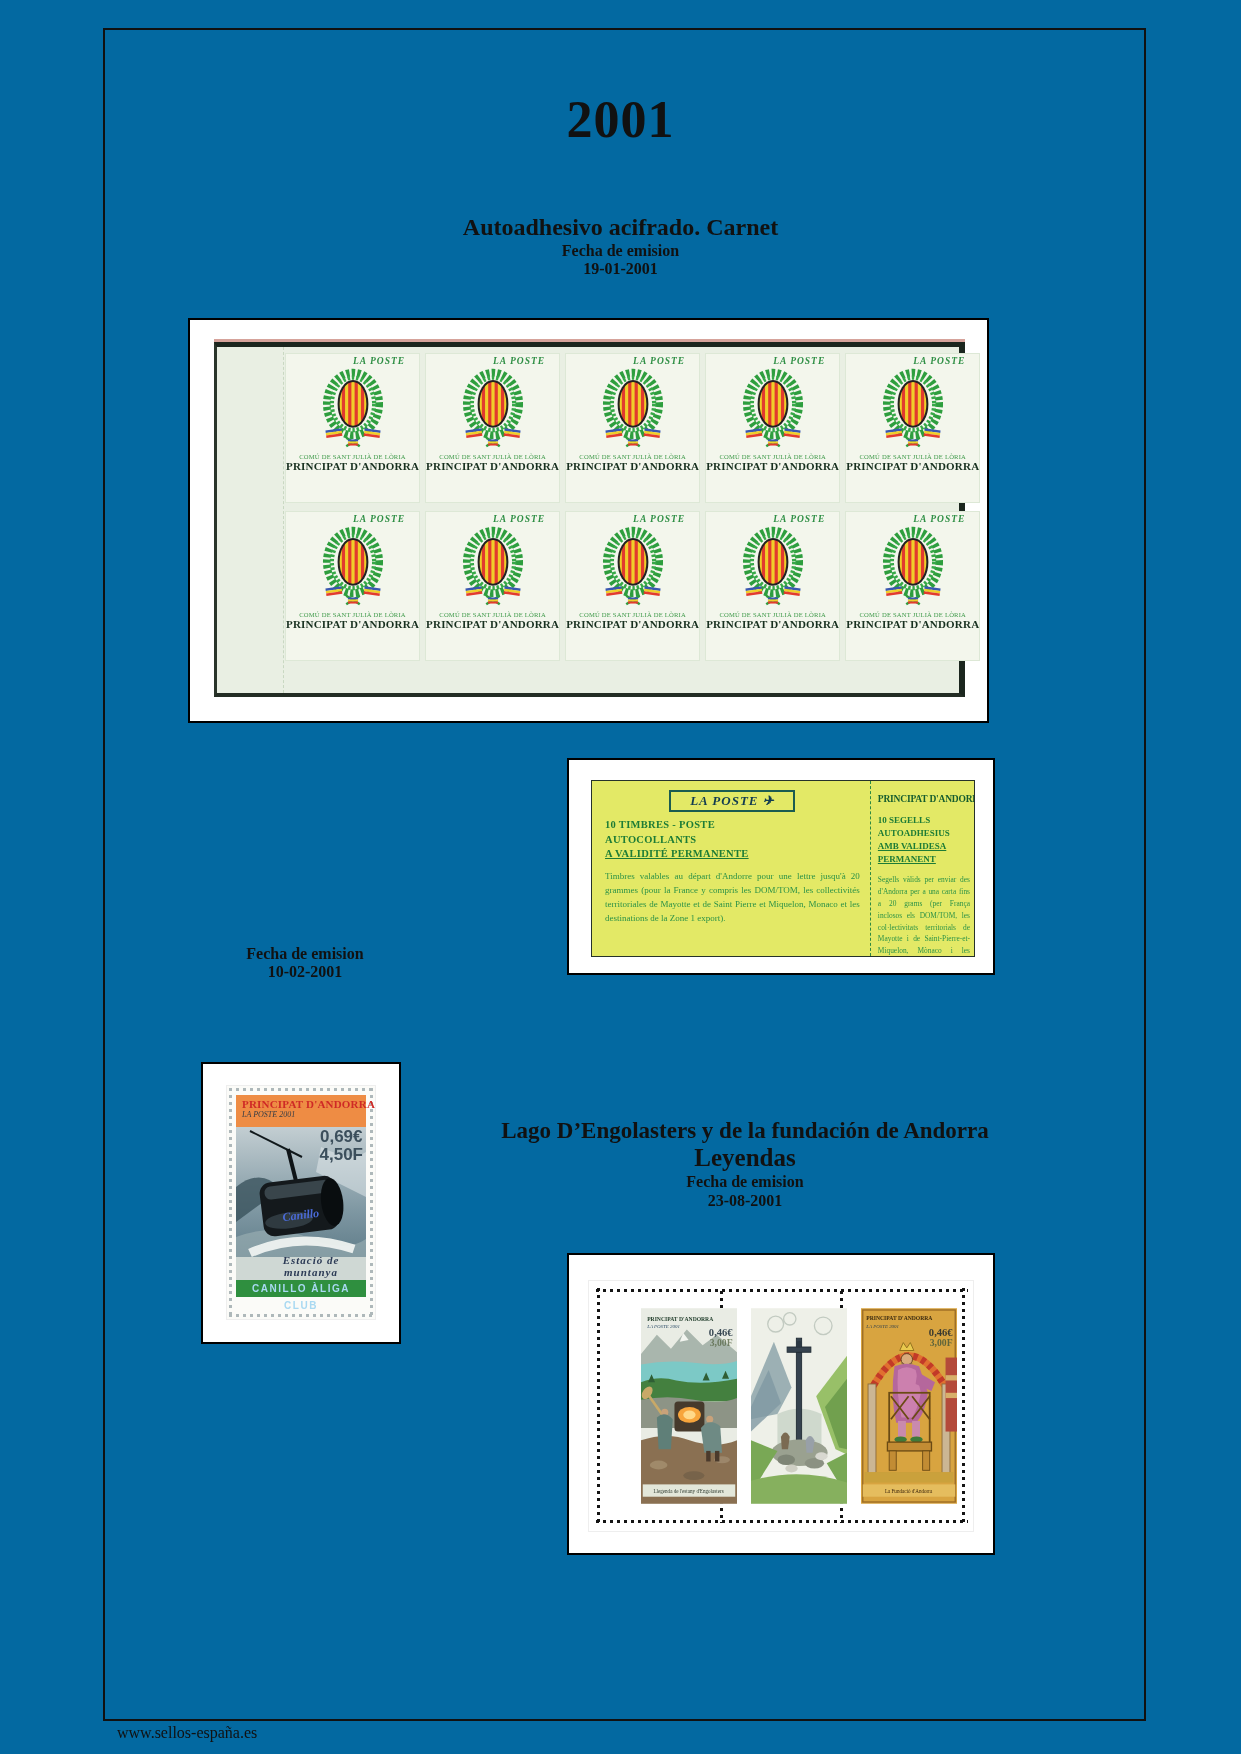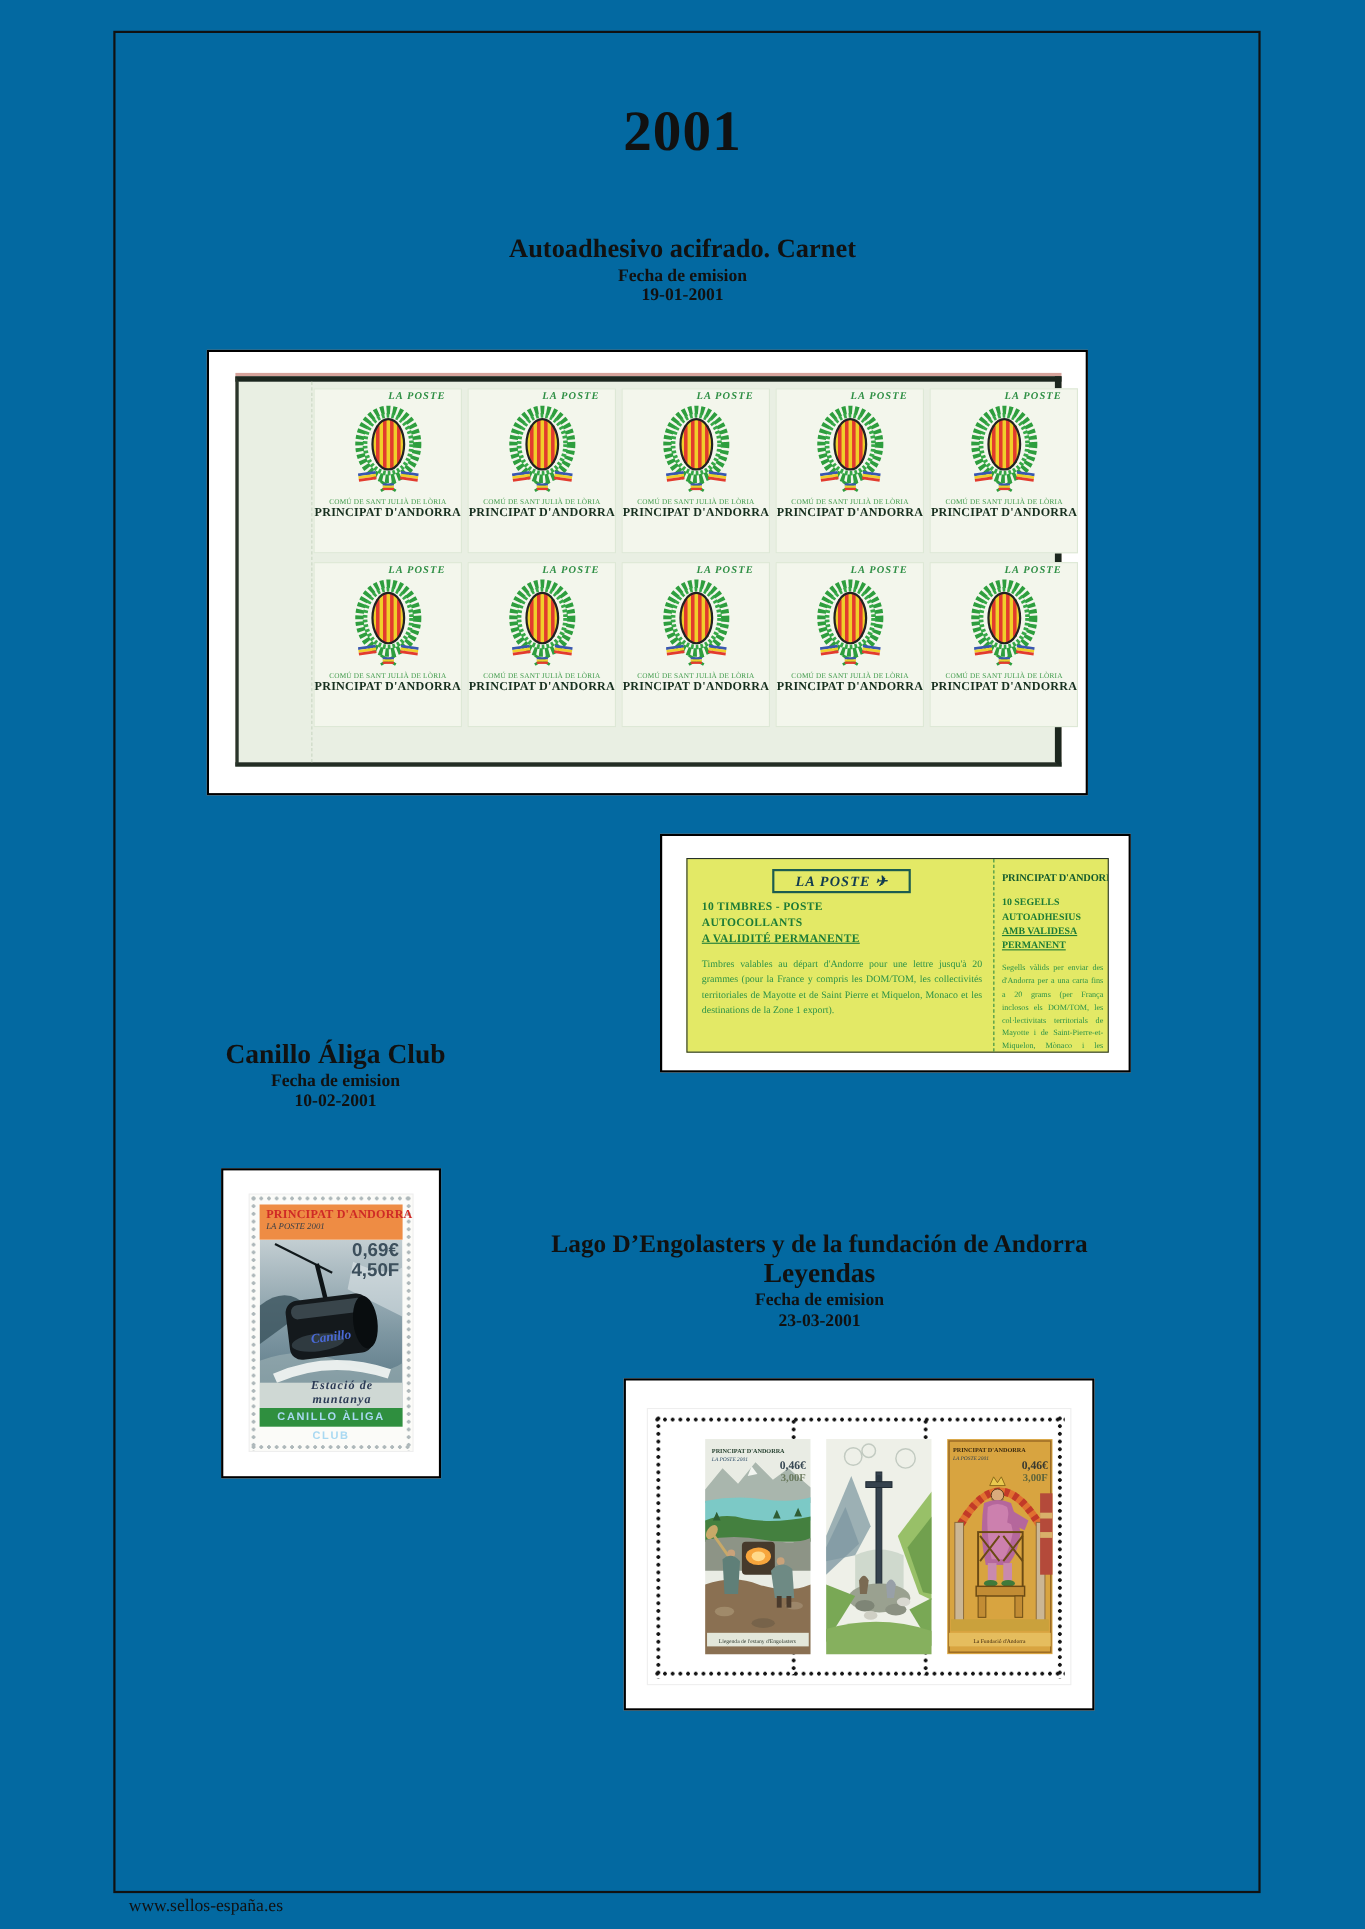--- a/index.html
+++ b/index.html
@@ -34,7 +34,7 @@
   .cstamp-l2{font-size:11px;font-weight:bold;color:#17301f;letter-spacing:.2px;line-height:1.1;white-space:nowrap;}
 
   
-  .booklet-frame{left:600px;top:758px;width:424px;height:213px;border:2px solid #000;background:#fff;}
+  .booklet-frame{left:567px;top:758px;width:424px;height:213px;border:2px solid #000;background:#fff;}
   .booklet-cover{position:absolute;left:22px;top:20px;right:18px;bottom:16px;background:#e3e966;
     border:1.5px solid #26322a;display:flex;}
   .bk-left{width:73%;box-sizing:border-box;padding:7px 10px 6px 13px;border-right:1.5px dashed #2f8a42;}

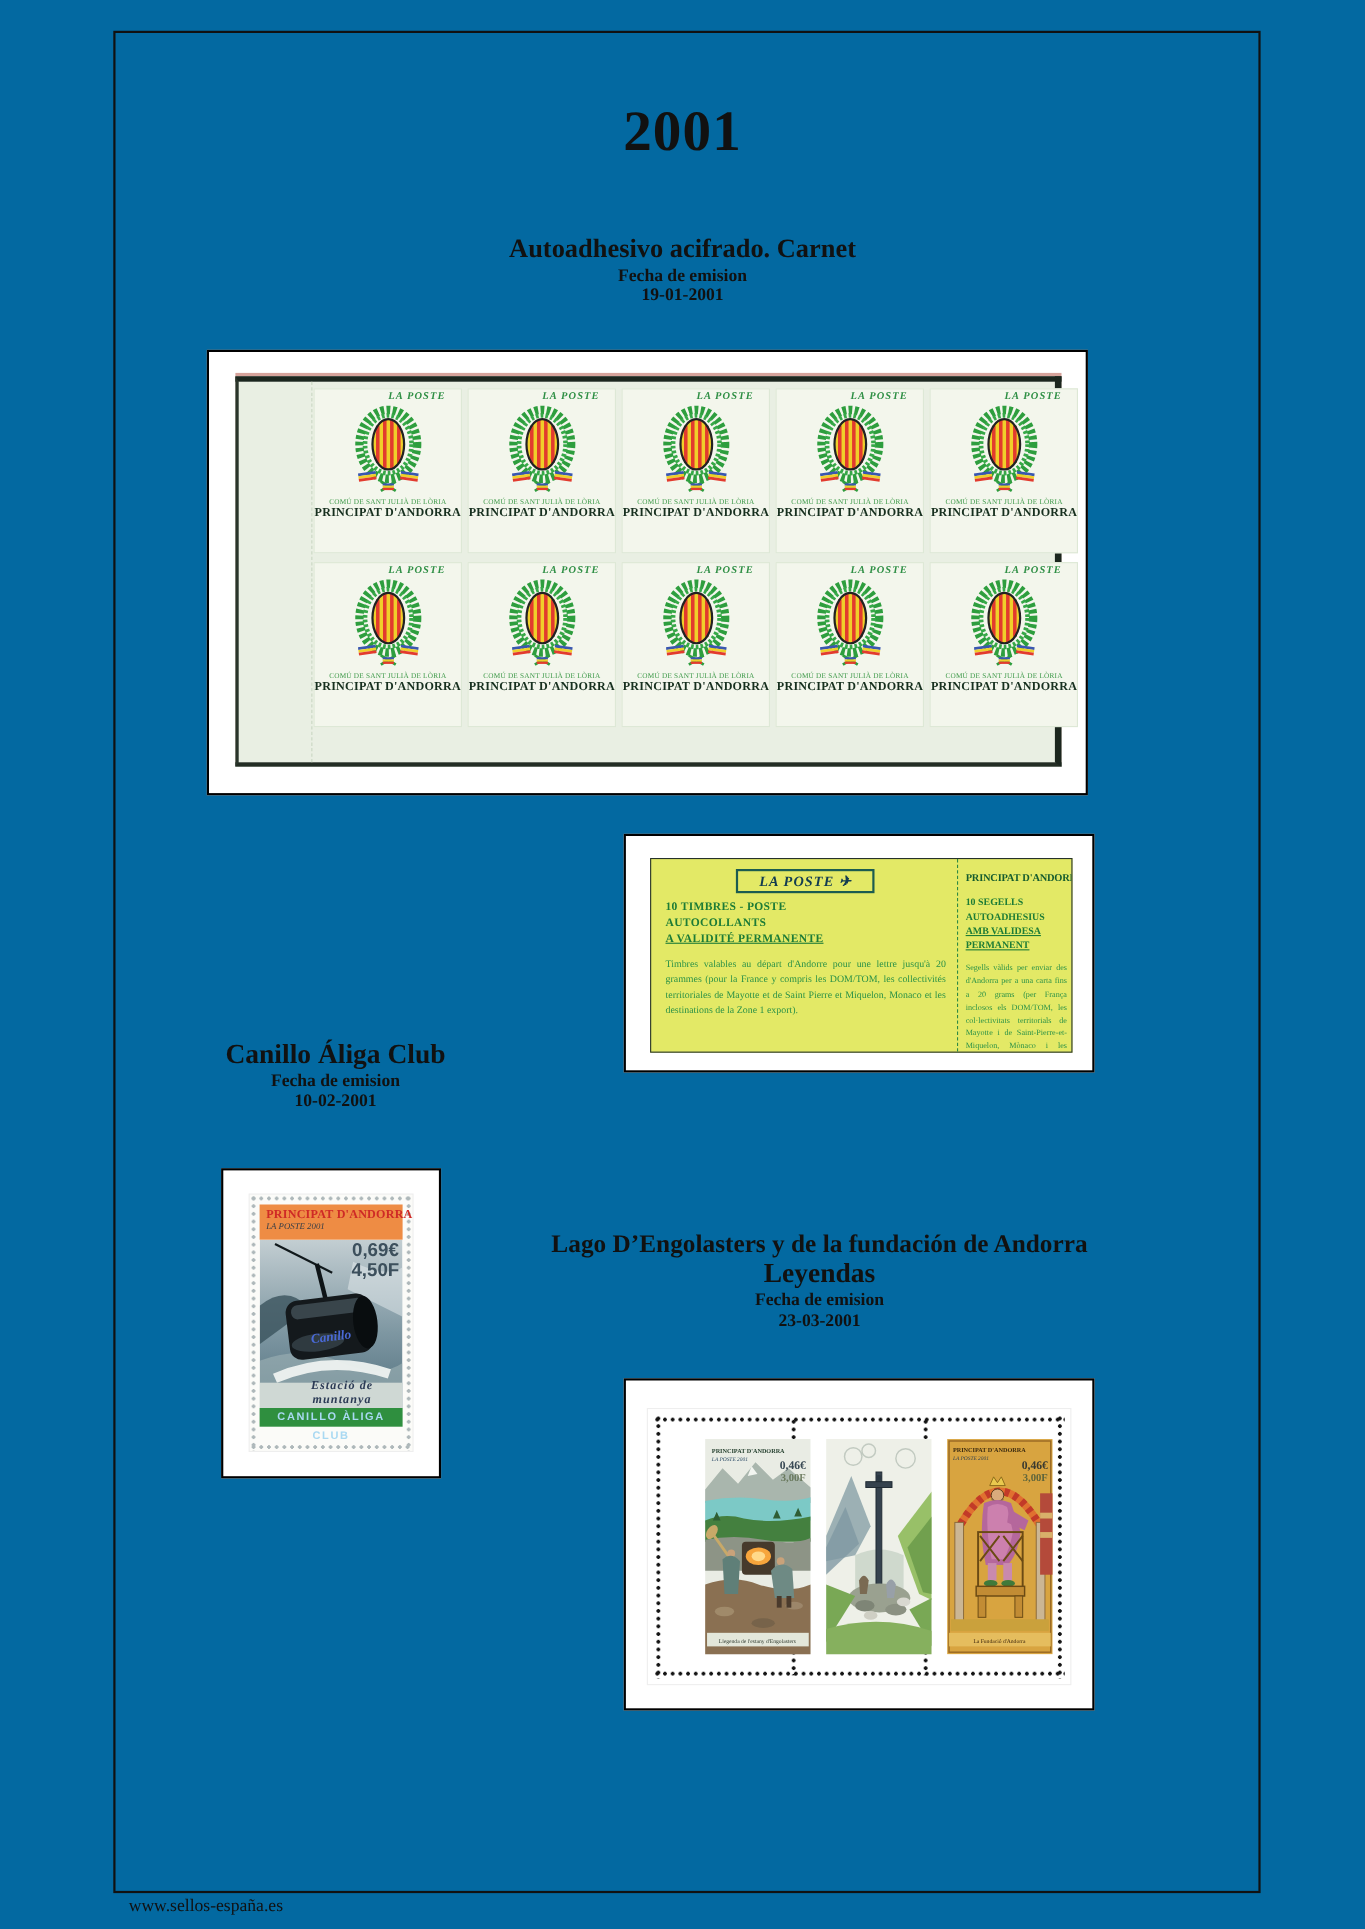--- a/index.html
+++ b/index.html
@@ -429,7 +429,6 @@
   </div>
 
   <div class="abs ctr h-block" style="left:140px;top:945px;width:330px;">
-    <div class="h-main" style="font-size:25px;">Canillo Áliga Club</div>
     <div class="h-sub">Fecha de emision</div>
     <div class="h-sub">10-02-2001</div>
   </div>

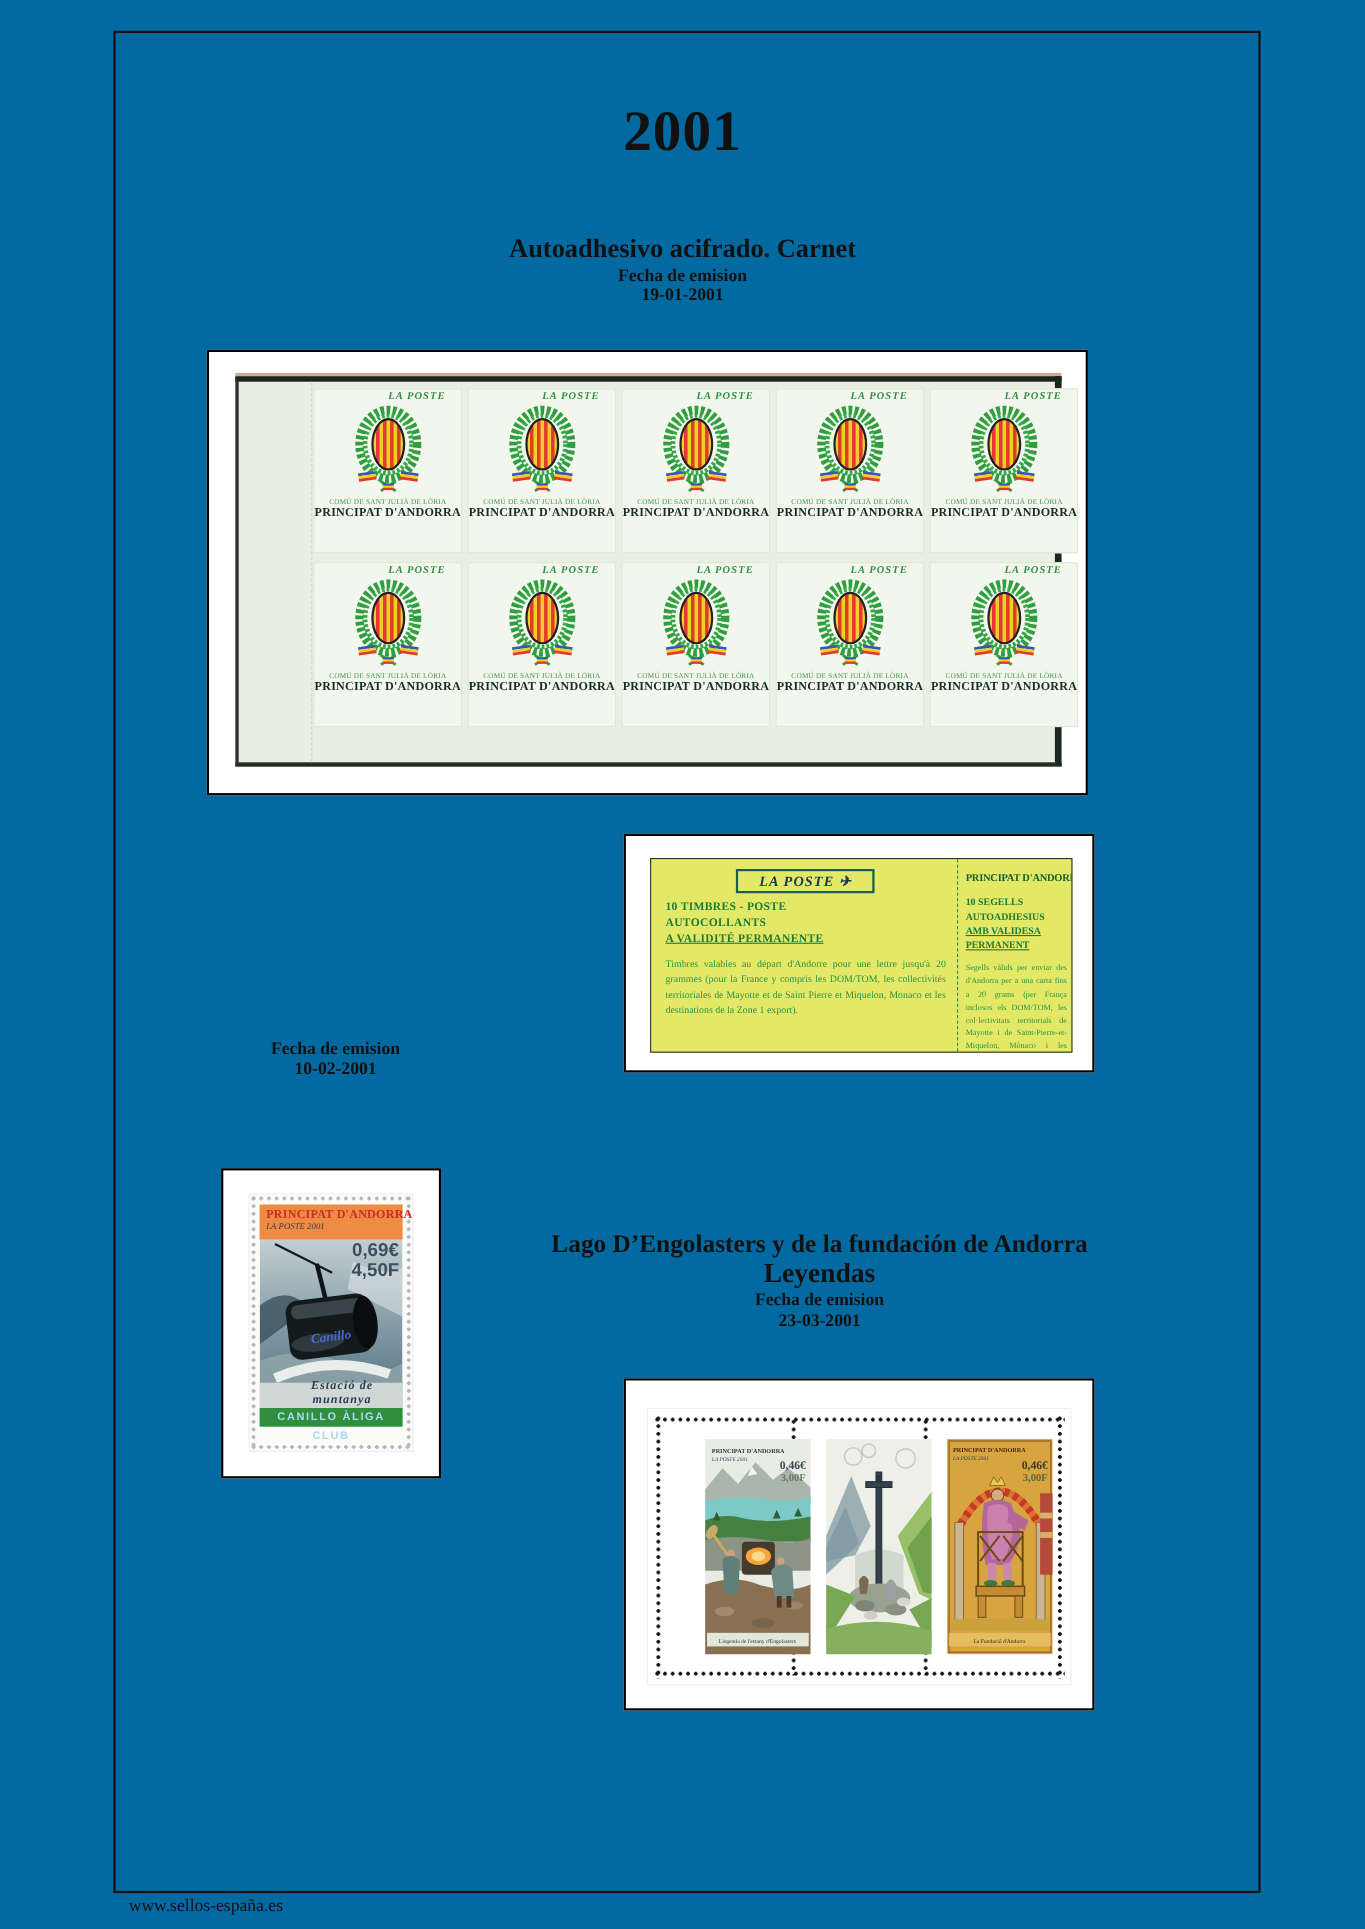--- a/index.html
+++ b/index.html
@@ -484,7 +484,7 @@
     <div class="h-main" style="font-size:23px;">Lago D’Engolasters y de la fundación de Andorra</div>
     <div class="h-main" style="font-size:25px;">Leyendas</div>
     <div class="h-sub">Fecha de emision</div>
-    <div class="h-sub">23-03-2001</div>
+    <div class="h-sub">23-08-2001</div>
   </div>
 
   <div class="abs sheet-frame">

